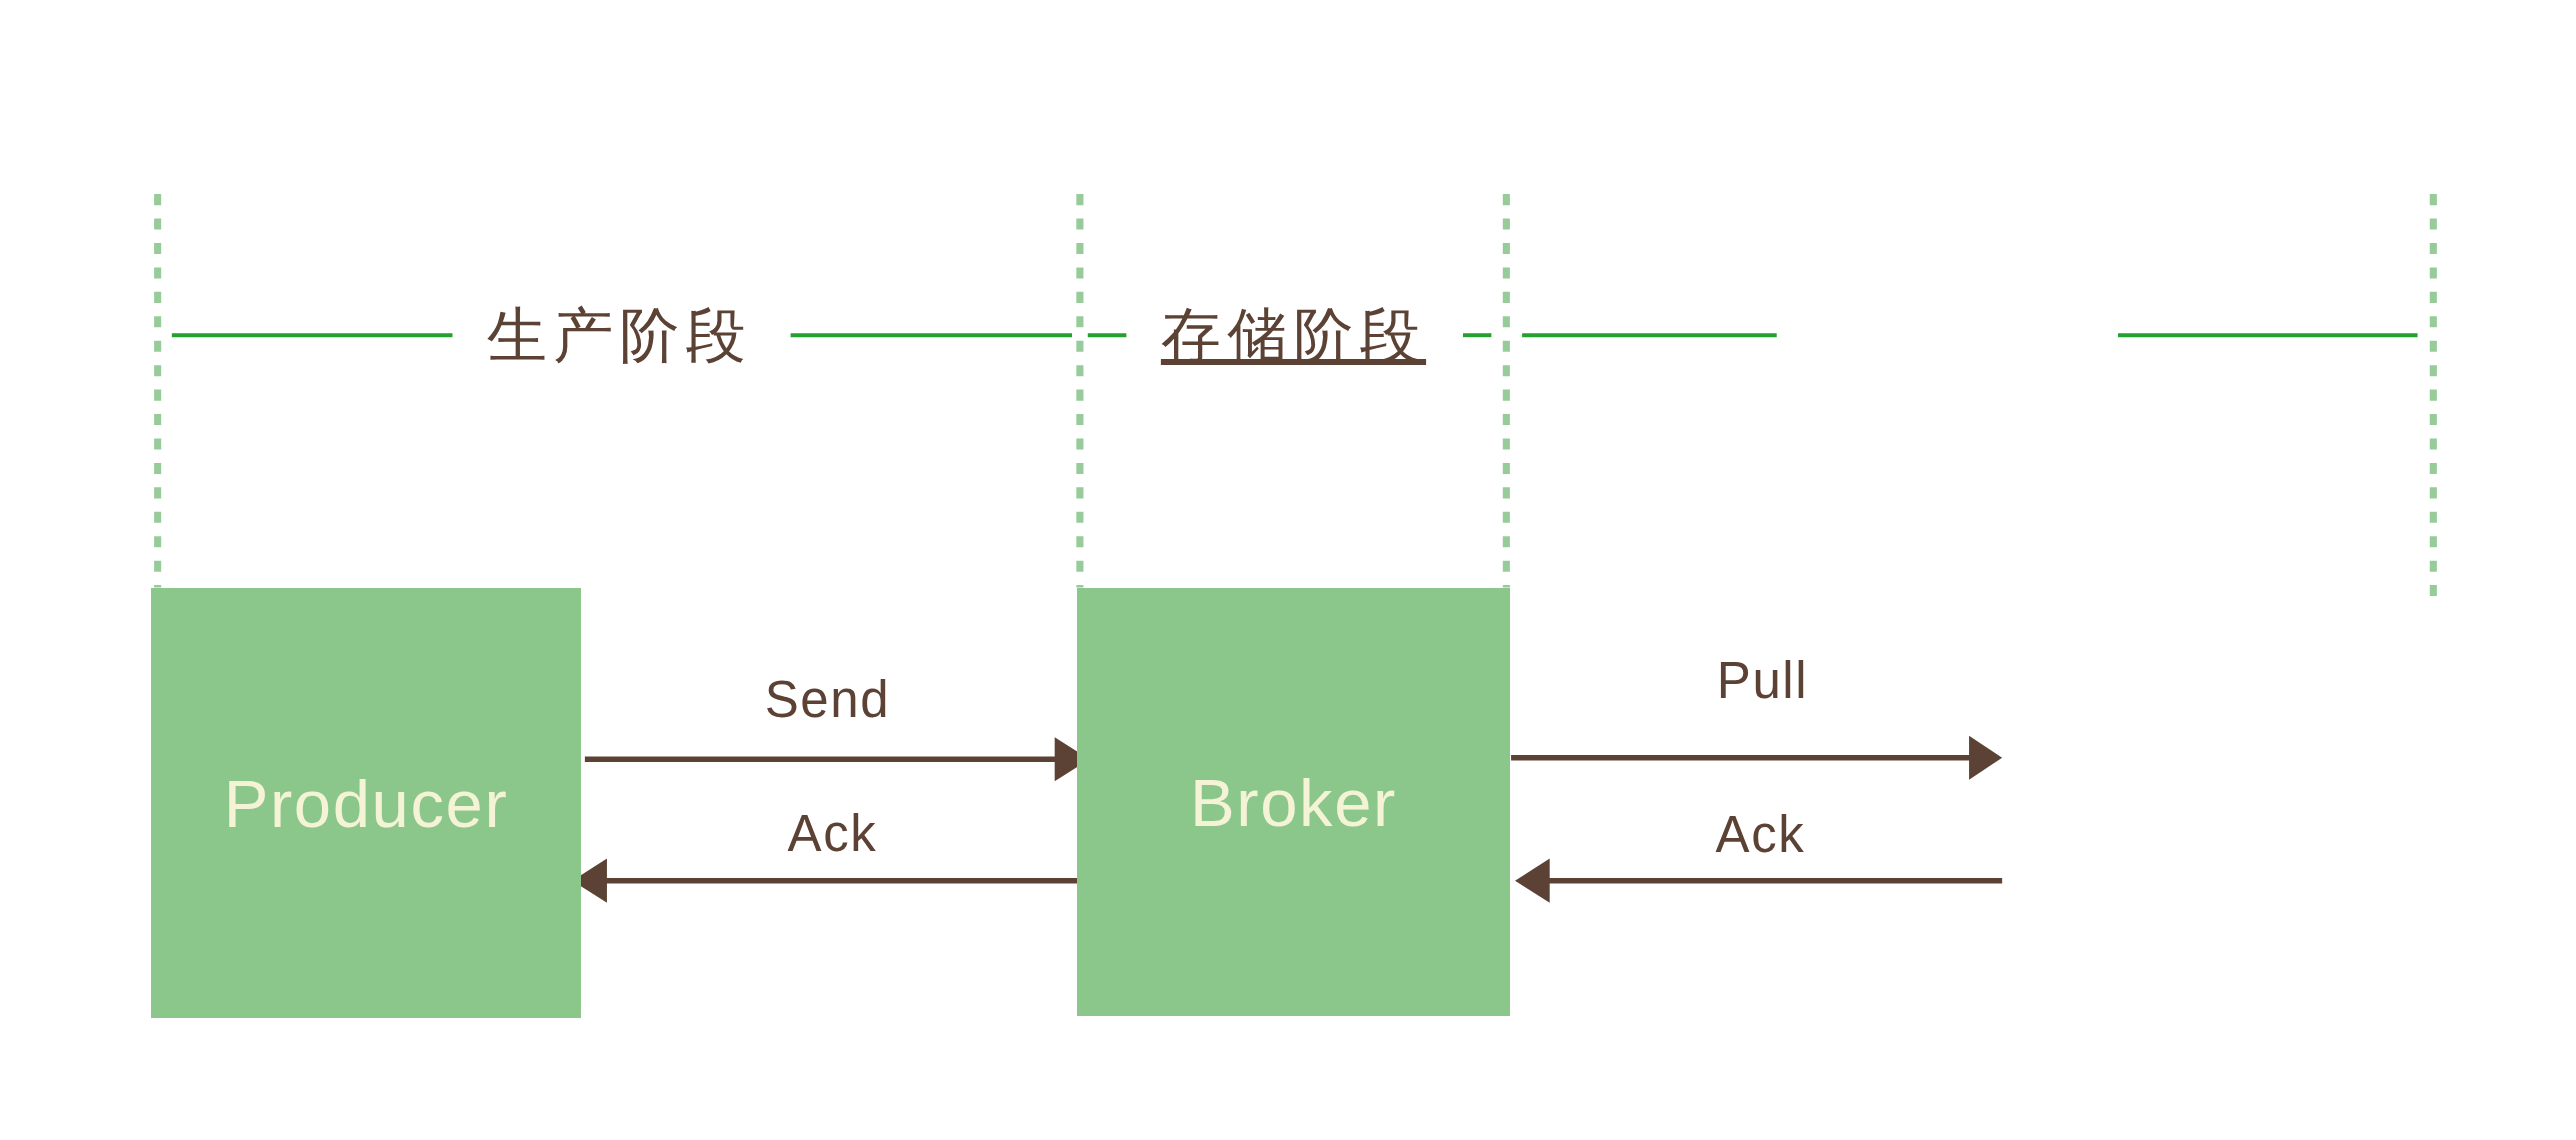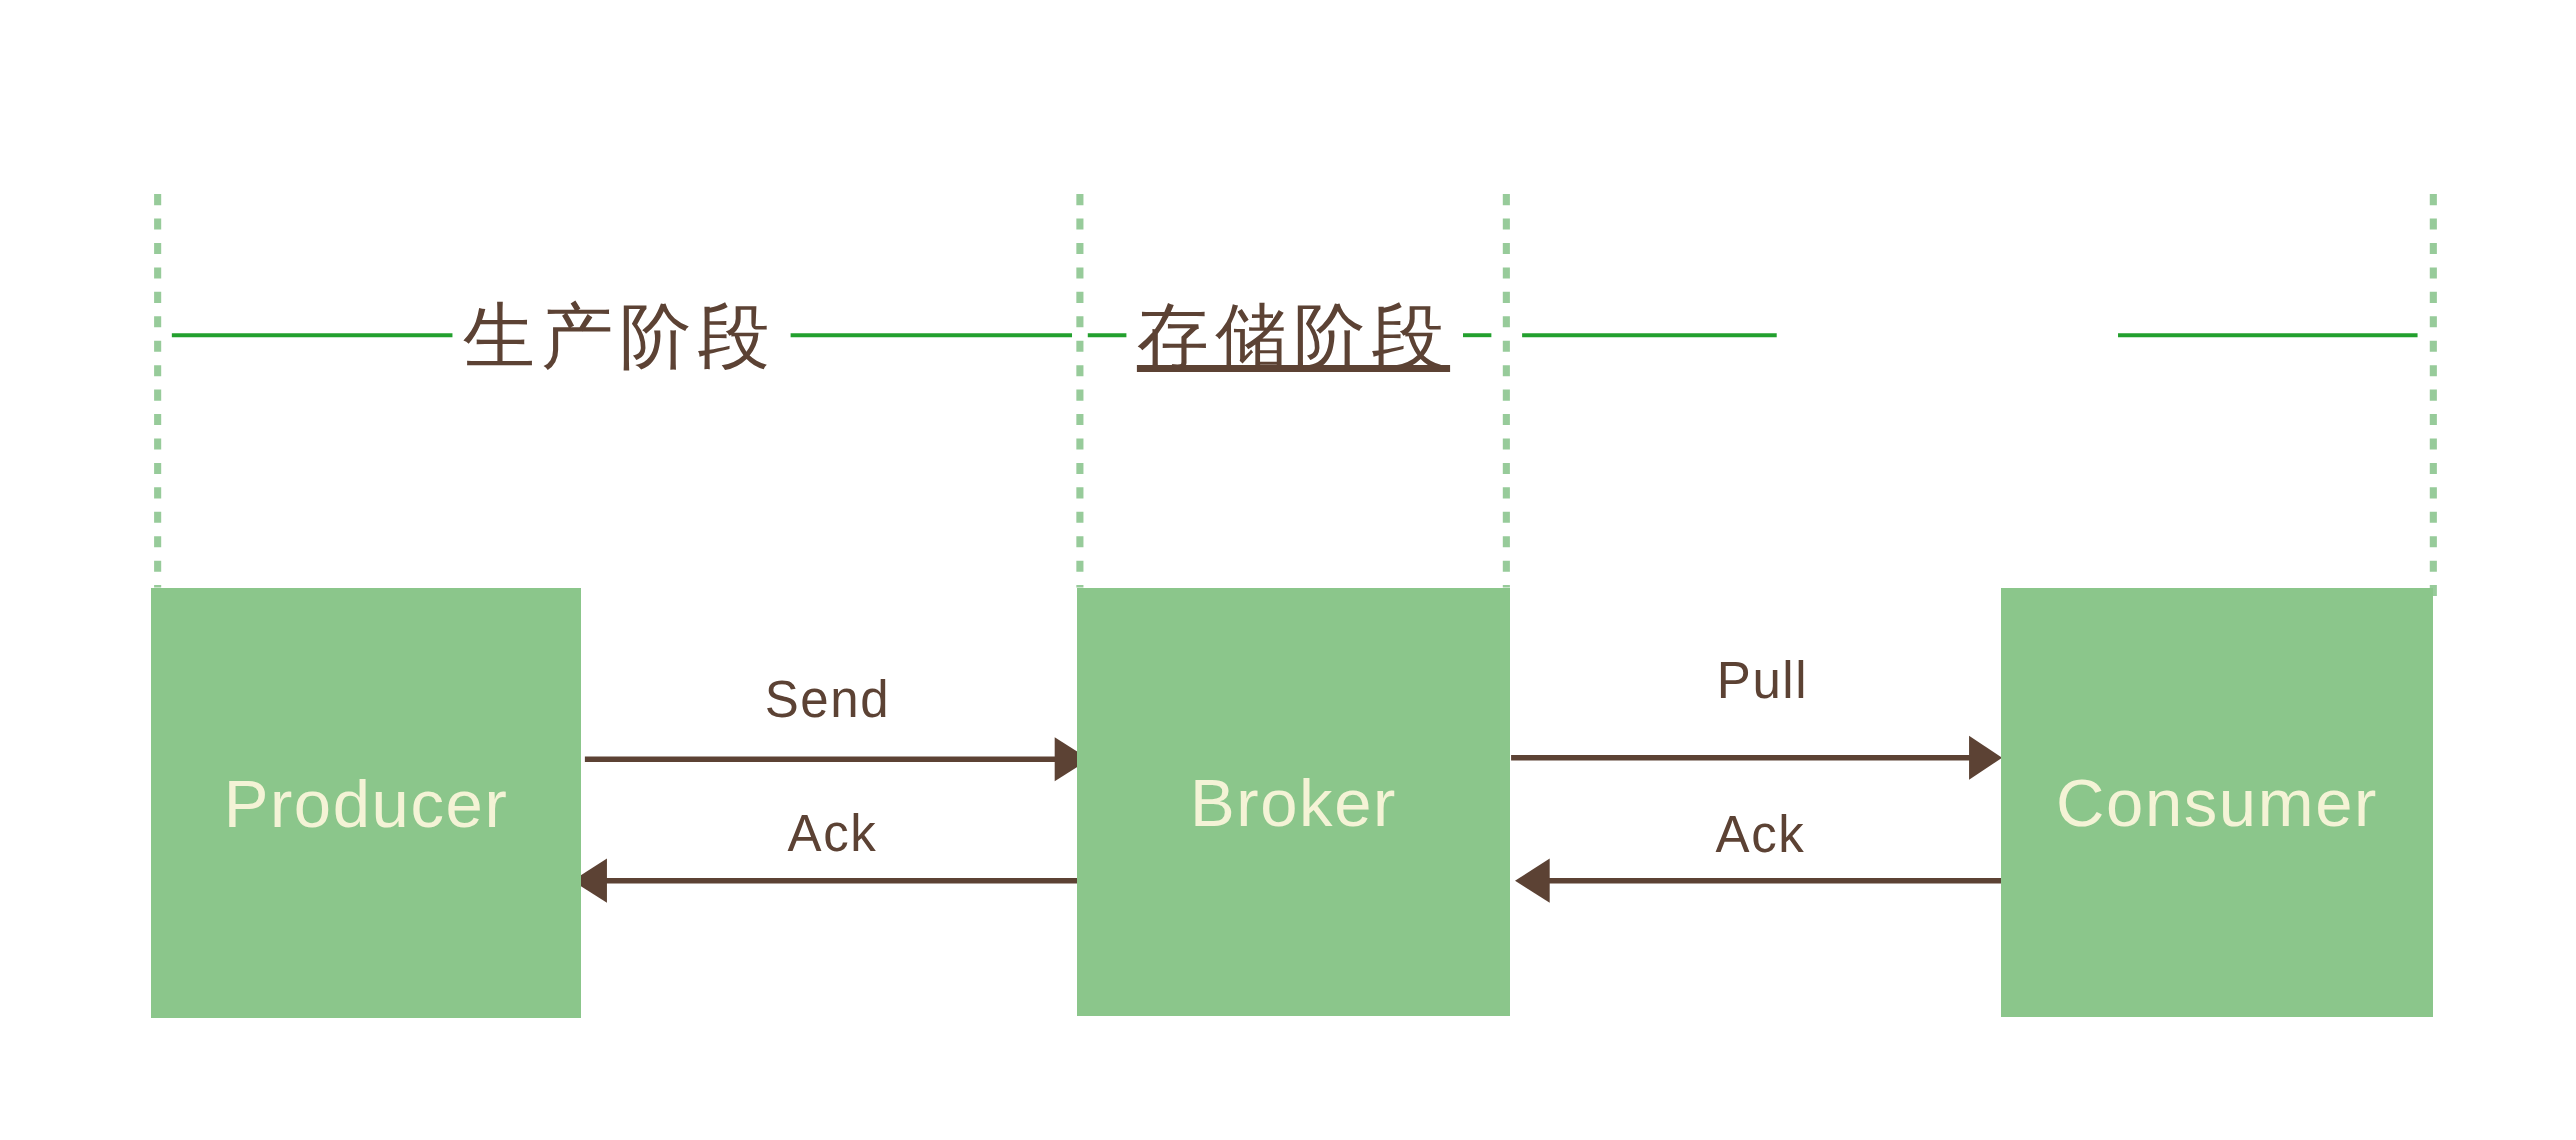--- a/index.html
+++ b/index.html
@@ -46,7 +46,7 @@
     line-height: 102px;
     text-align: center;
     color: #5c4234;
-    font-size: 72px;
+    font-size: 60px;
     letter-spacing: 6.3px;
     white-space: nowrap;
   }

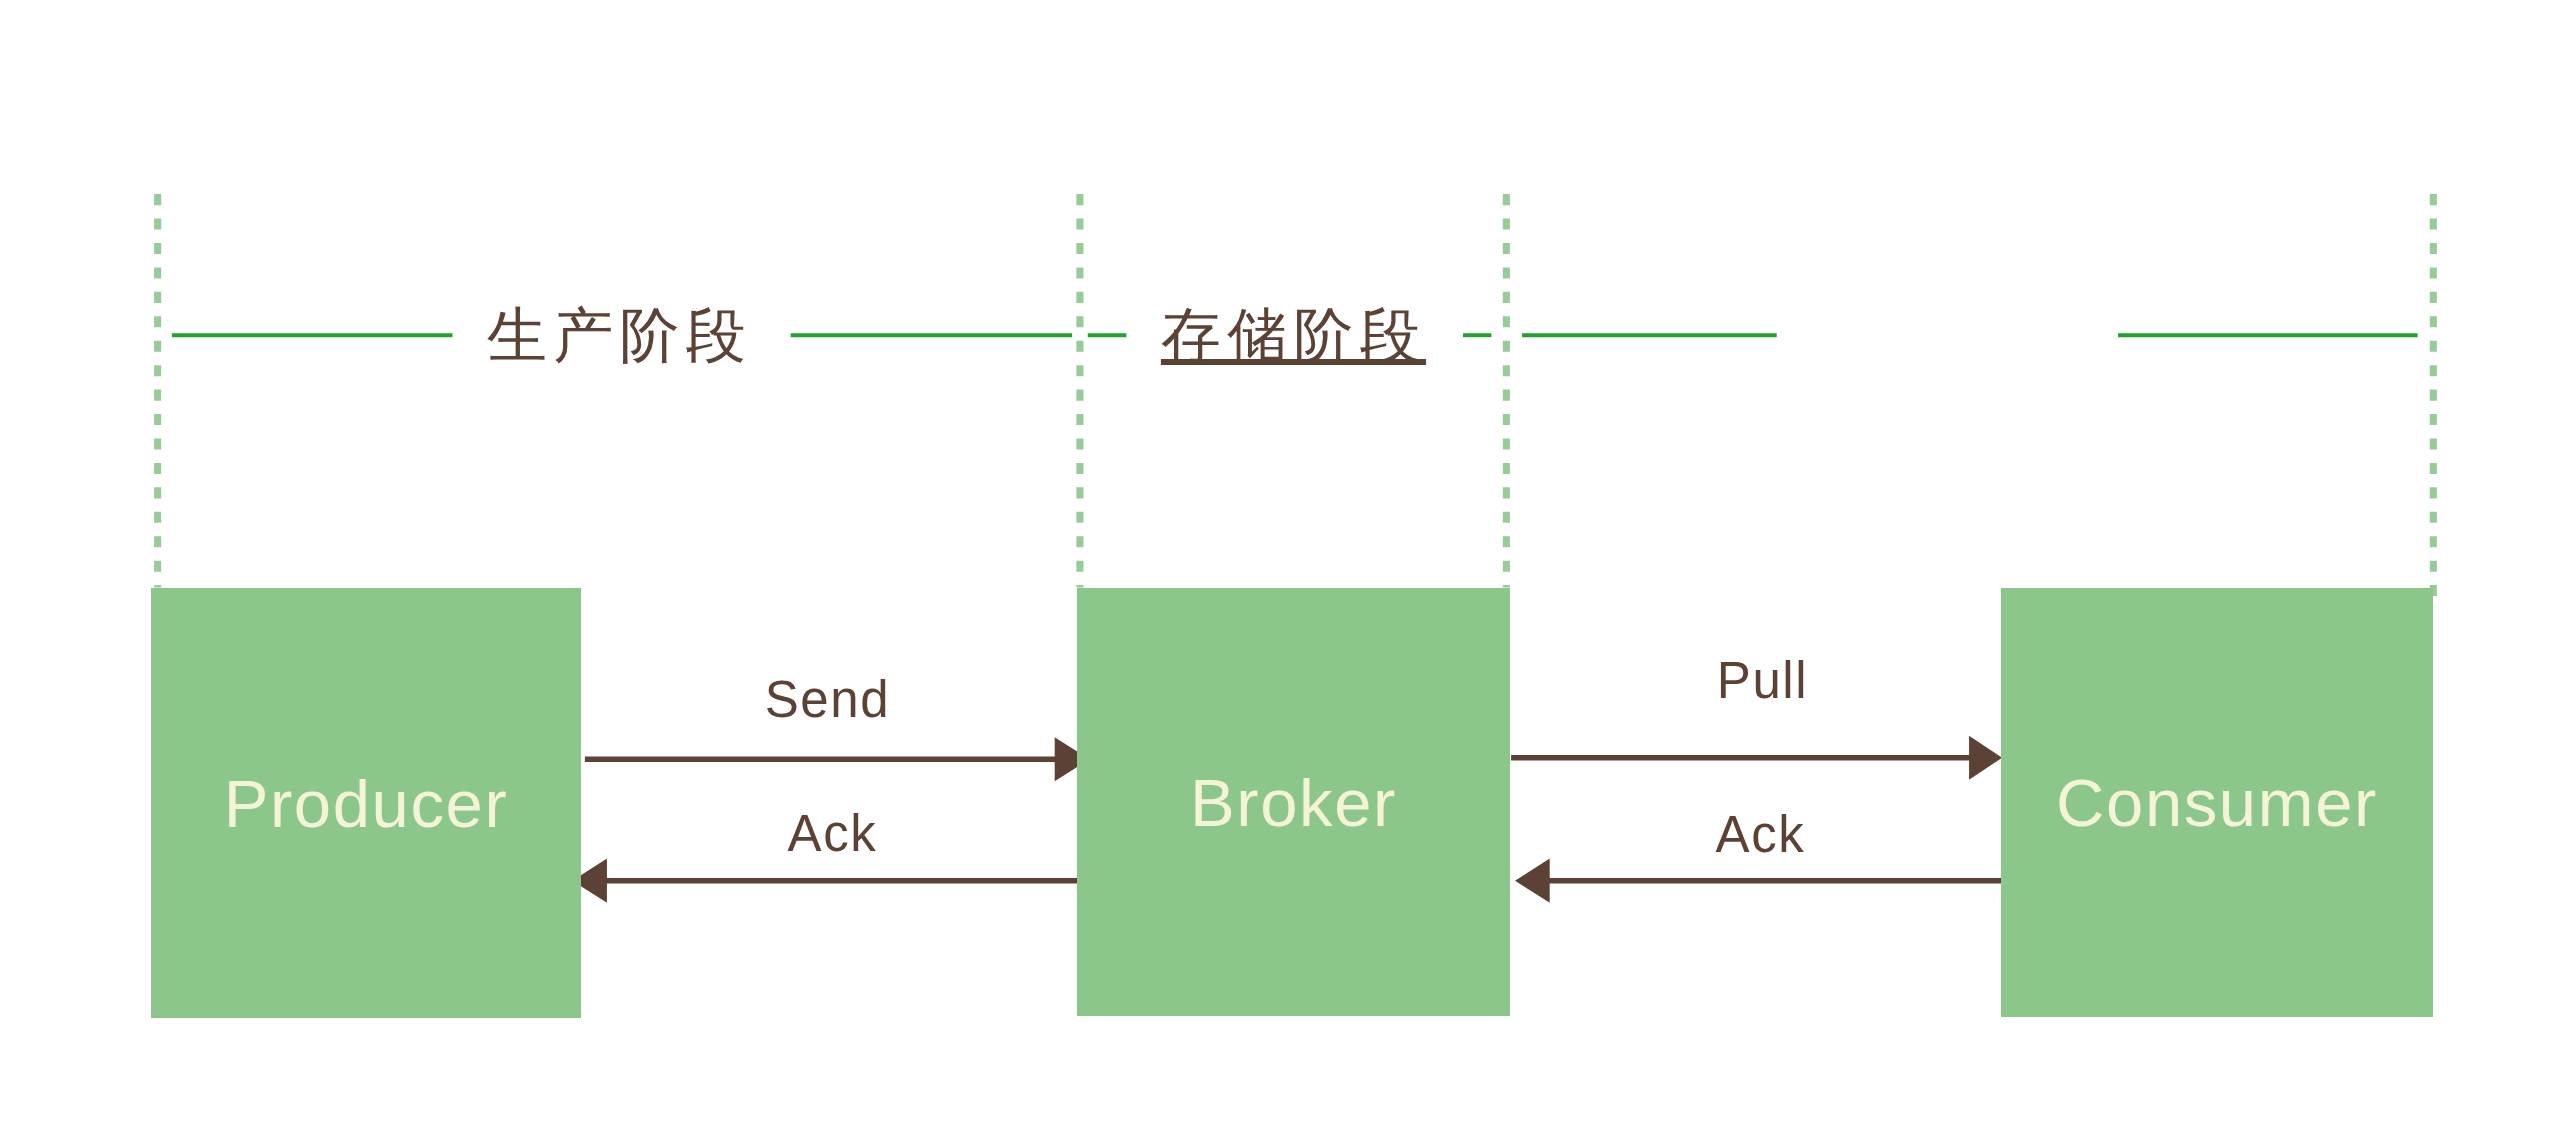--- a/index.html
+++ b/index.html
@@ -119,9 +119,6 @@
   <div class="node node-broker">
     <span>Broker</span>
   </div>
-  <div class="node node-consumer">
-    <span>Consumer</span>
-  </div>
 
   <div class="msg-label msg-send">Send</div>
   <div class="msg-label msg-ack-left">Ack</div>

